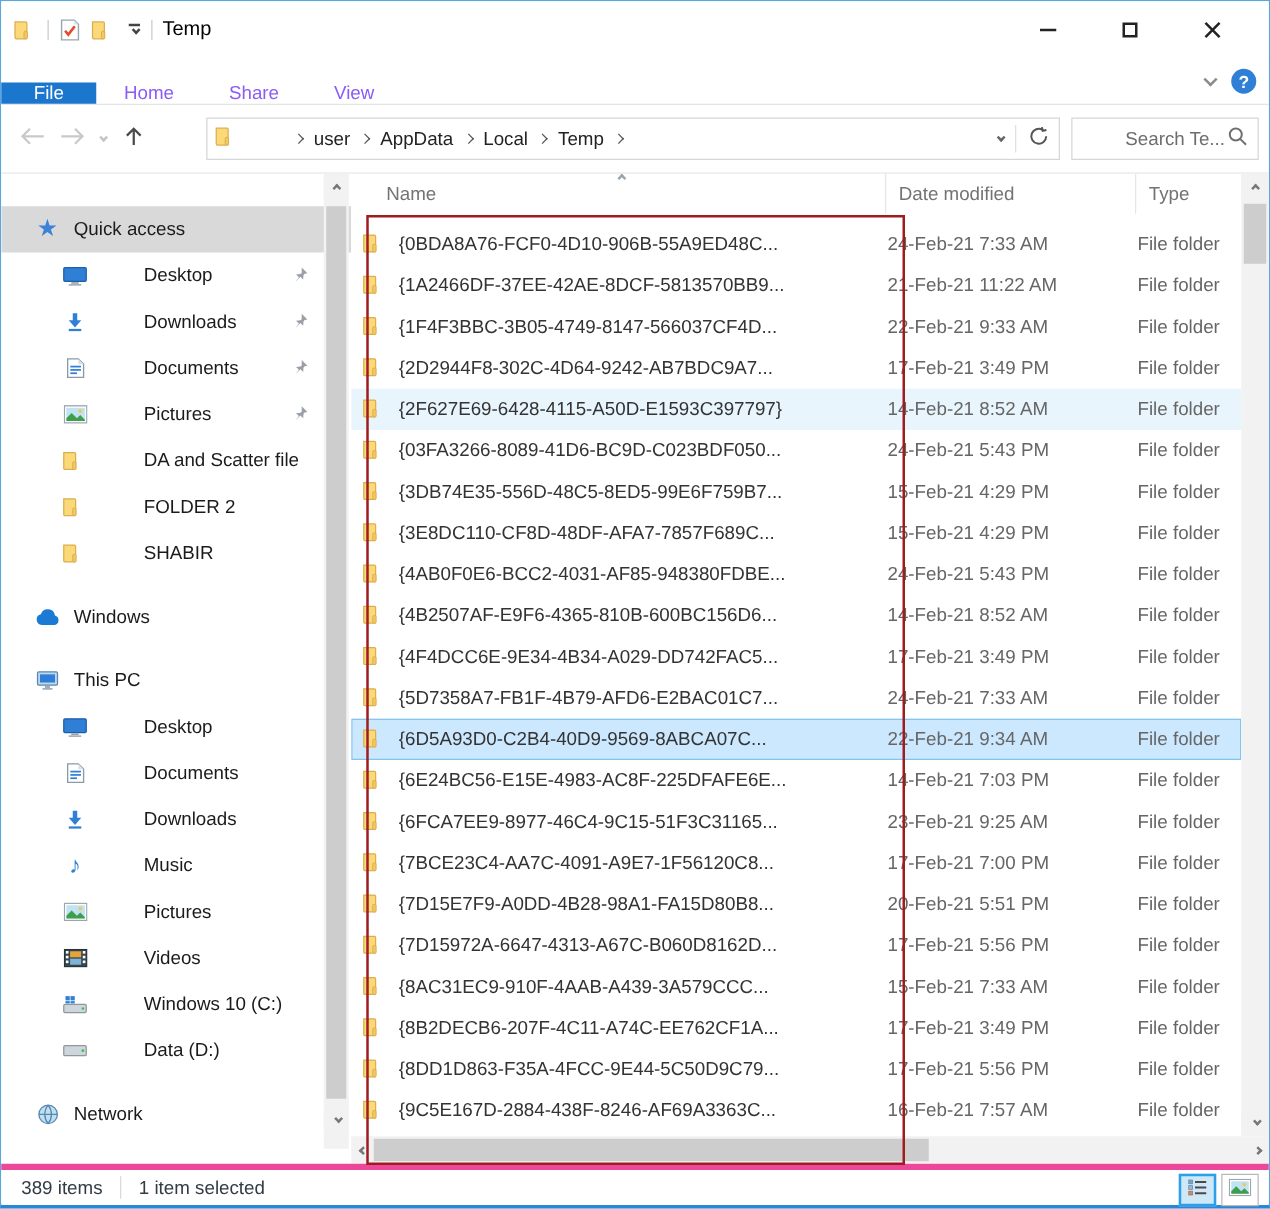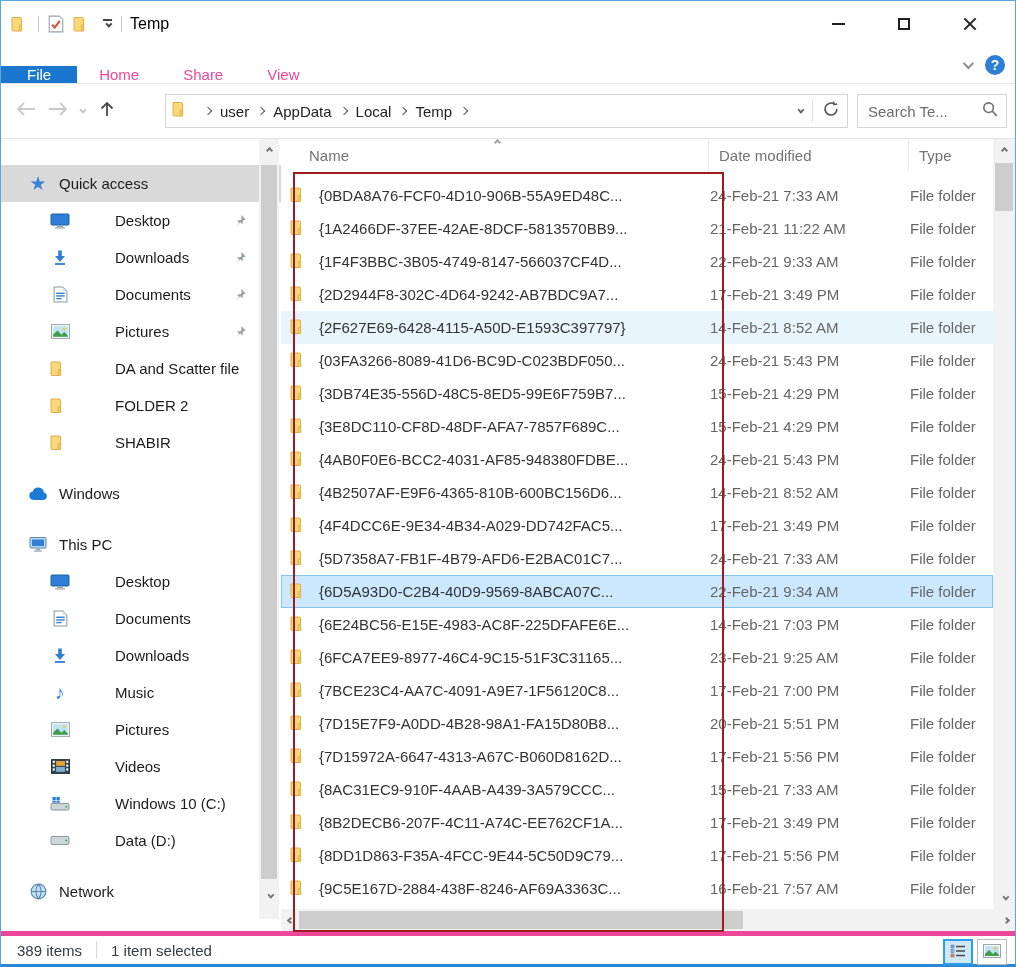--- a/index.html
+++ b/index.html
@@ -36,7 +36,7 @@
 
   
   .tabs { position:absolute; left:0; right:0; top:45px; height:38px; background:#fff; border-bottom:1px solid #e4e4e4; display:flex; align-items:flex-end; }
-  .tab { padding:0 22px; display:flex; align-items:center; font-size:15px; color:#ec4899; cursor:pointer; }
+  .tab { padding:0 22px; display:flex; align-items:center; font-size:15px; color:#8b5cf6; cursor:pointer; }
   .tab.active { background:#1b76cd; color:#fff; padding:0 26px; }
   .tabs-right { position:absolute; right:10px; top:0; height:38px; display:flex; align-items:center; gap:14px; }
   .chev { display:inline-block; width:8px; height:8px; border-right:2px solid #777; border-bottom:2px solid #777; }

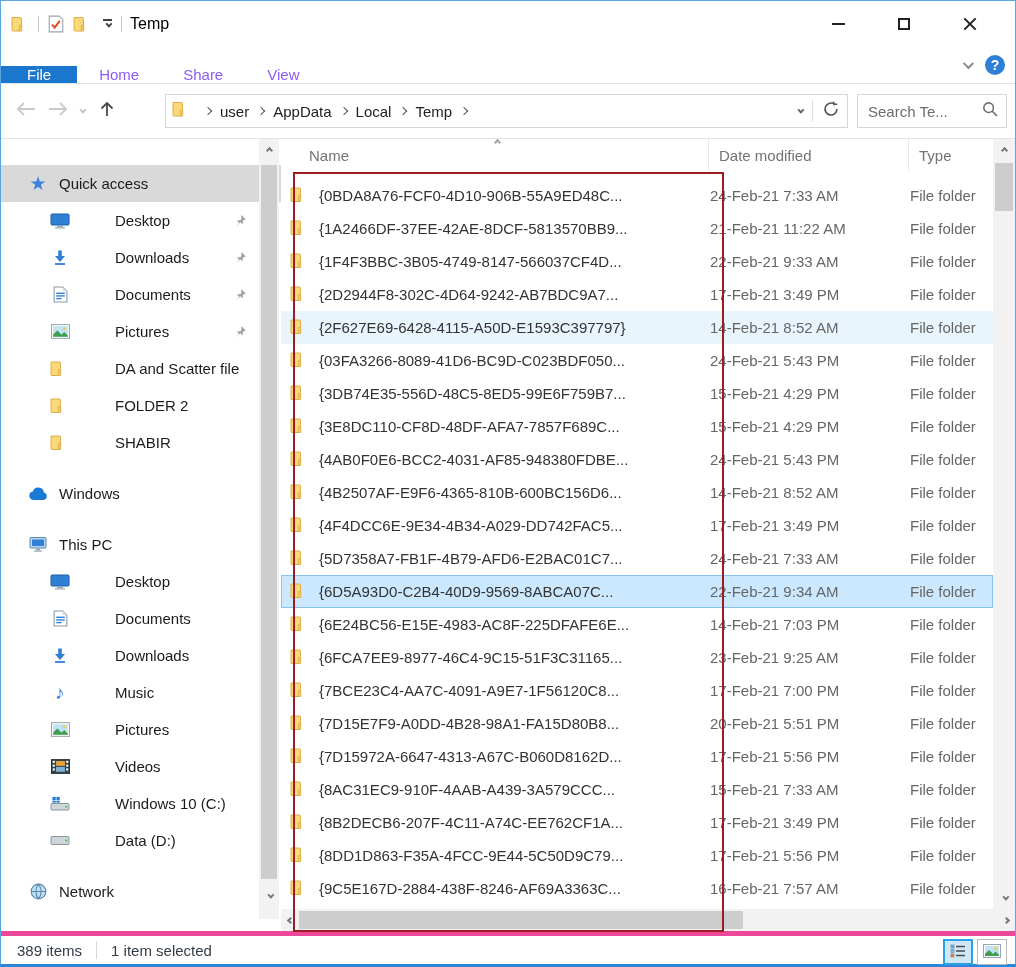--- a/index.html
+++ b/index.html
@@ -50,7 +50,7 @@
   
   .toolbar { position:absolute; left:0; right:0; top:83px; height:55px; background:#fff; border-bottom:1px solid #e4e4e4; display:flex; align-items:center; padding:0 8px 0 6px; }
   .nav-btns { display:flex; align-items:center; gap:10px; width:158px; padding-left:8px; flex:none; }
-  .addr-box { flex:1; height:34px; border:1px solid #d6d6d6; display:flex; align-items:center; padding:0 4px 0 6px; background:#fff; }
+  .addr-box { flex:1; height:34px; border:1px solid #d6d6d6; display:flex; align-items:center; padding:0 4px 0 6px; background:#fff;gap:31px; }
   .crumb-folder { margin-right:6px; }
   .crumb { font-size:15px; color:#222; padding:0 2px; cursor:pointer; white-space:nowrap; }
   .crumb-sep { margin:0 7px; display:inline-block; width:6px; height:6px; border-right:1.6px solid #555; border-bottom:1.6px solid #555; transform:rotate(-45deg); }

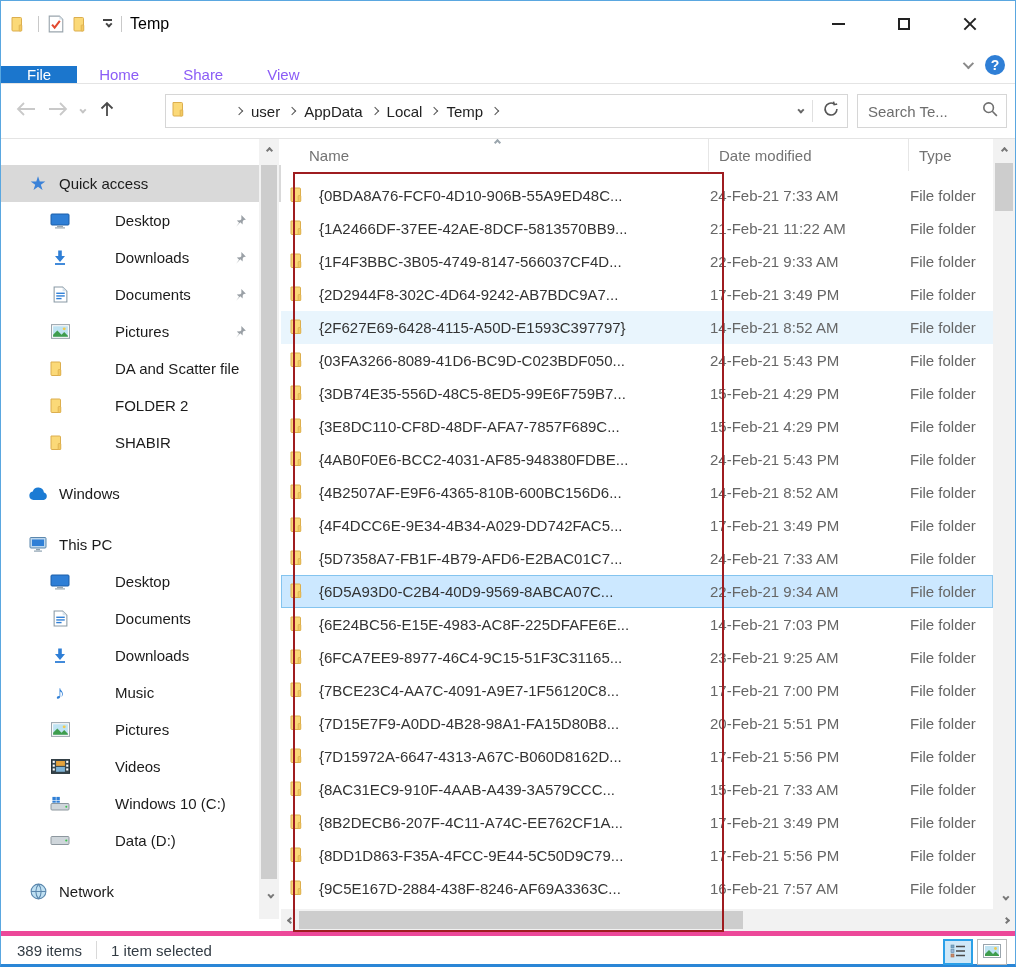--- a/index.html
+++ b/index.html
@@ -57,7 +57,7 @@
   .addr-right { margin-left:auto; display:flex; align-items:center; gap:10px; padding-right:4px; }
   .addr-divider { width:1px; height:22px; background:#e0e0e0; }
   .search-box { width:150px; height:34px; border:1px solid #d6d6d6; margin-left:9px; display:flex; align-items:center; padding:0 8px; flex:none; }
-  .search-box input { border:none; outline:none; width:100%; font-size:15px; color:#555; font-family:"Liberation Sans",sans-serif; background:transparent; }
+  .search-box input { border:none; outline:none; width:100%; font-size:15px; color:#555; font-family:"Liberation Sans",sans-serif; background:transparent;text-align:right; }
   .search-box input::placeholder { color:#6d6d6d; opacity:1; }
 
   

